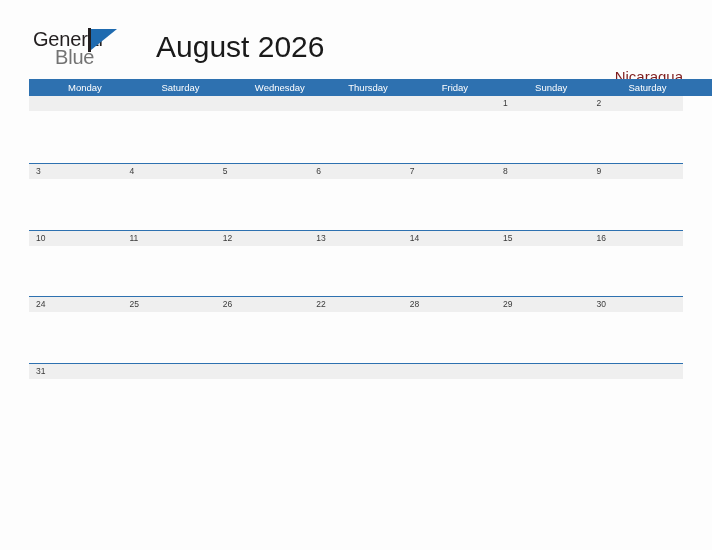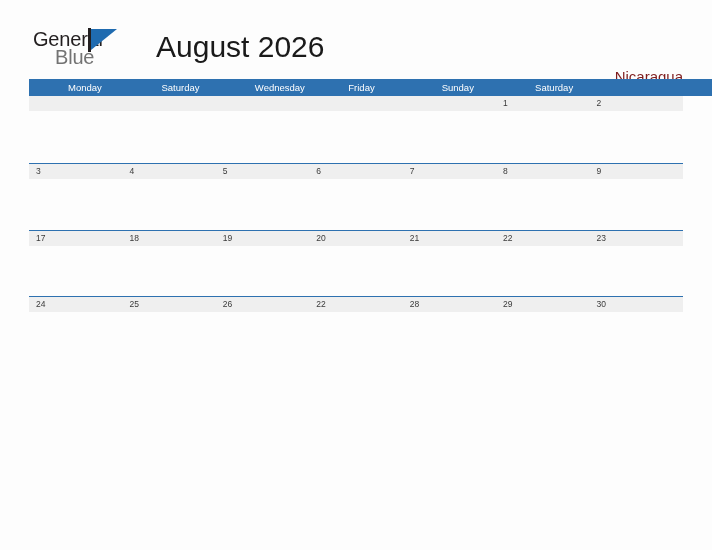--- a/index.html
+++ b/index.html
@@ -179,6 +179,7 @@
     <div class="weekday-cell">Monday</div>
     <div class="weekday-cell">Saturday</div>
     <div class="weekday-cell">Wednesday</div>
+    <div class="weekday-cell">Thursday</div>
     <div class="weekday-cell">Friday</div>
     <div class="weekday-cell">Sunday</div>
     <div class="weekday-cell">Saturday</div>

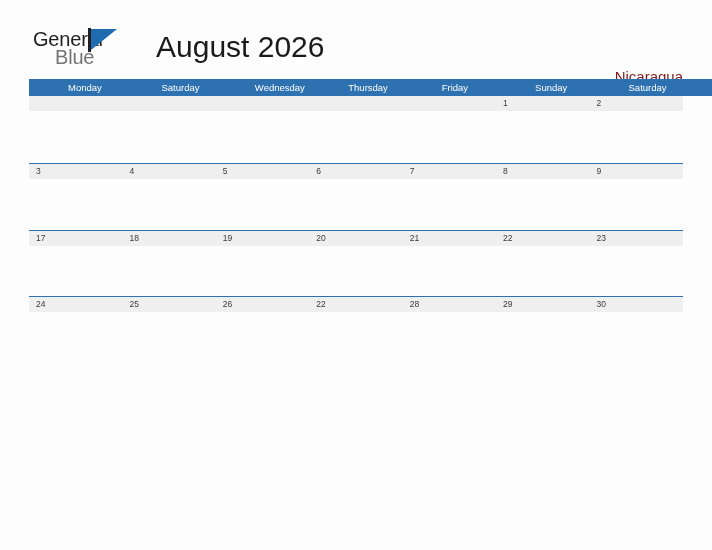--- a/index.html
+++ b/index.html
@@ -211,6 +211,18 @@
     <div class="week-body"></div>
   </div>
 
+  <div class="week-row">
+    <div class="date-strip">
+      <div class="date-cell">10</div>
+      <div class="date-cell">11</div>
+      <div class="date-cell">12</div>
+      <div class="date-cell">13</div>
+      <div class="date-cell">14</div>
+      <div class="date-cell">15</div>
+      <div class="date-cell">16</div>
+    </div>
+    <div class="week-body"></div>
+  </div>
 
   <div class="week-row">
     <div class="date-strip">

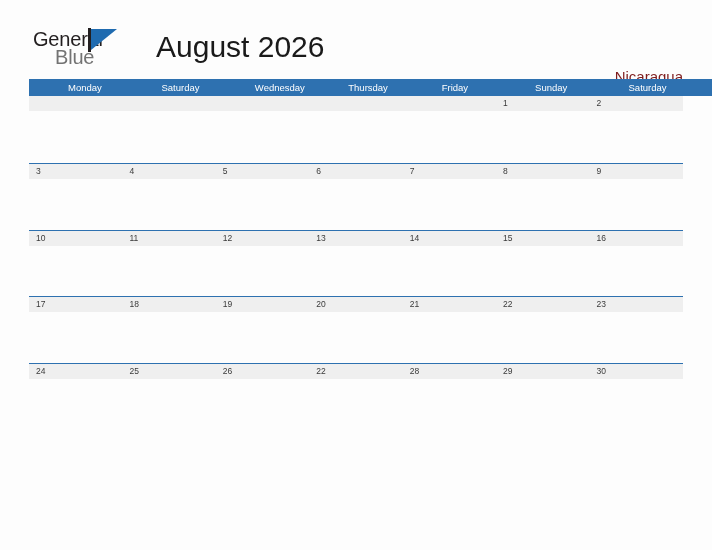--- a/index.html
+++ b/index.html
@@ -224,18 +224,6 @@
     <div class="week-body"></div>
   </div>
 
-  <div class="week-row">
-    <div class="date-strip">
-      <div class="date-cell">17</div>
-      <div class="date-cell">18</div>
-      <div class="date-cell">19</div>
-      <div class="date-cell">20</div>
-      <div class="date-cell">21</div>
-      <div class="date-cell">22</div>
-      <div class="date-cell">23</div>
-    </div>
-    <div class="week-body"></div>
-  </div>
 
   <div class="week-row">
     <div class="date-strip">

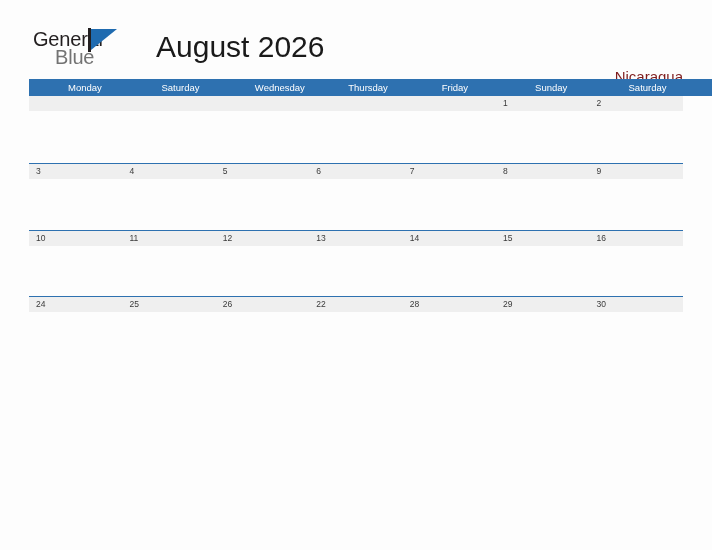--- a/index.html
+++ b/index.html
@@ -238,6 +238,18 @@
     <div class="week-body"></div>
   </div>
 
+  <div class="week-row">
+    <div class="date-strip">
+      <div class="date-cell">31</div>
+      <div class="date-cell"></div>
+      <div class="date-cell"></div>
+      <div class="date-cell"></div>
+      <div class="date-cell"></div>
+      <div class="date-cell"></div>
+      <div class="date-cell"></div>
+    </div>
+    <div class="week-body"></div>
+  </div>
 
 </div>
 

